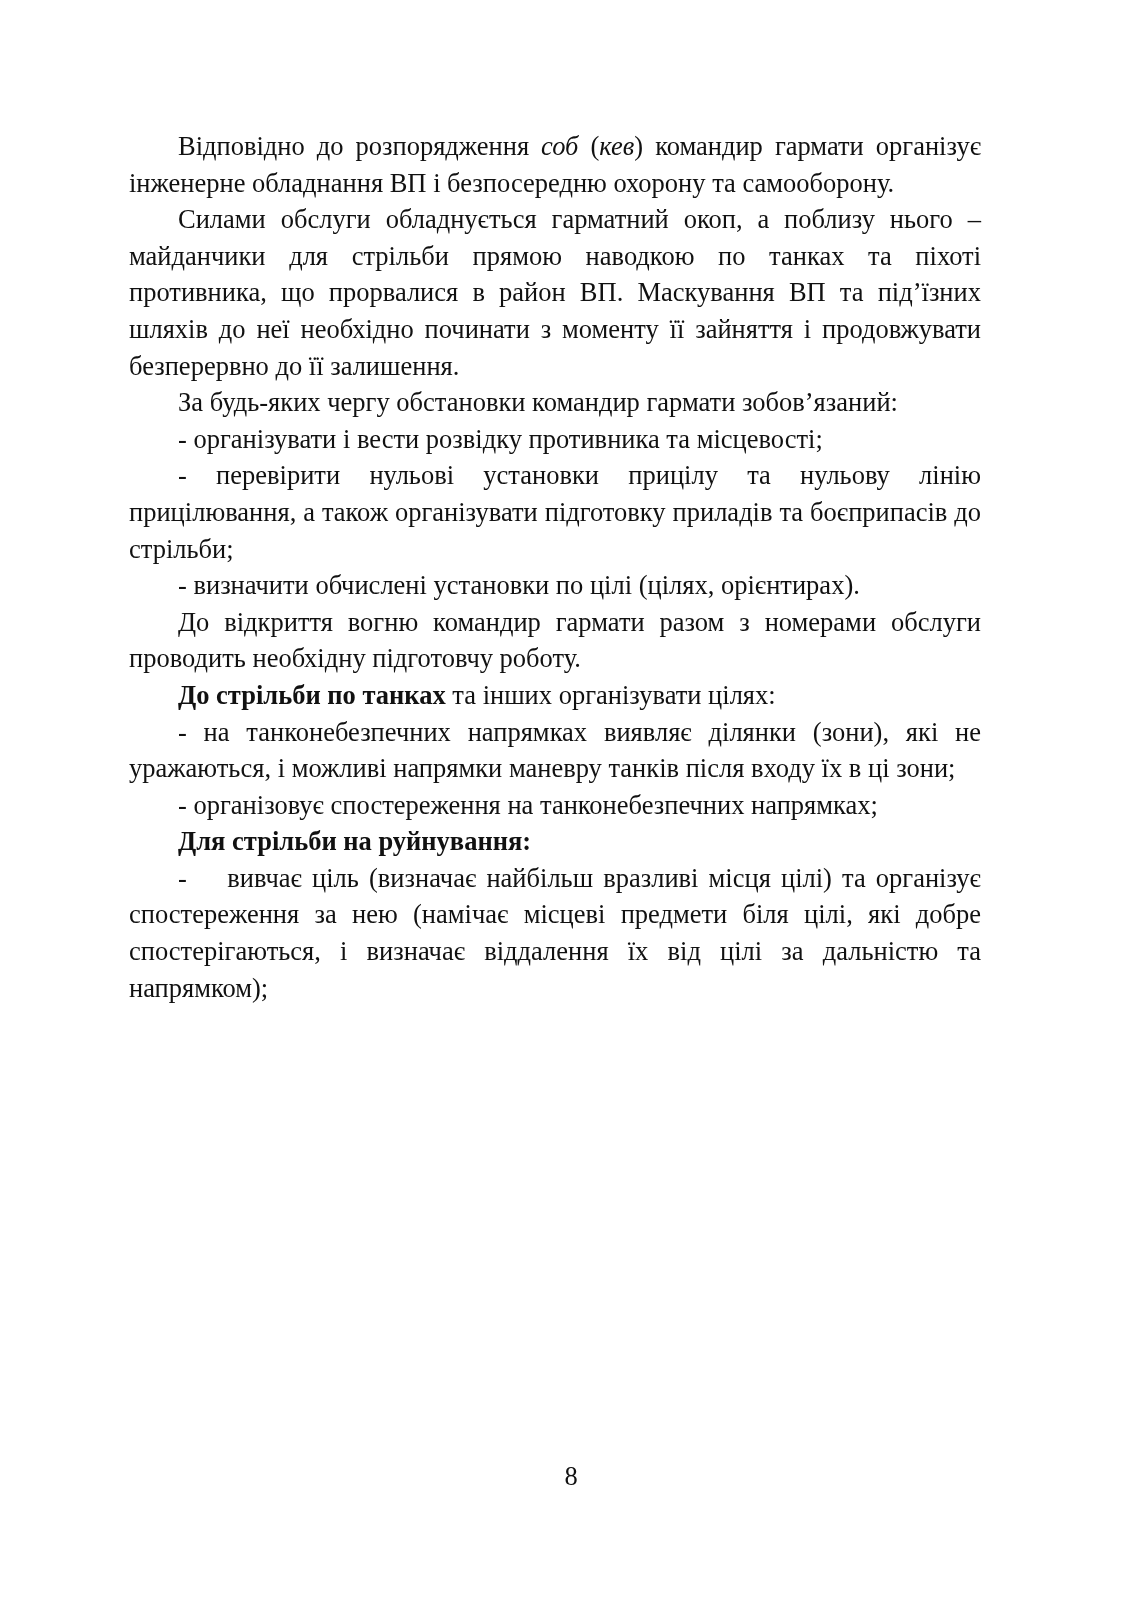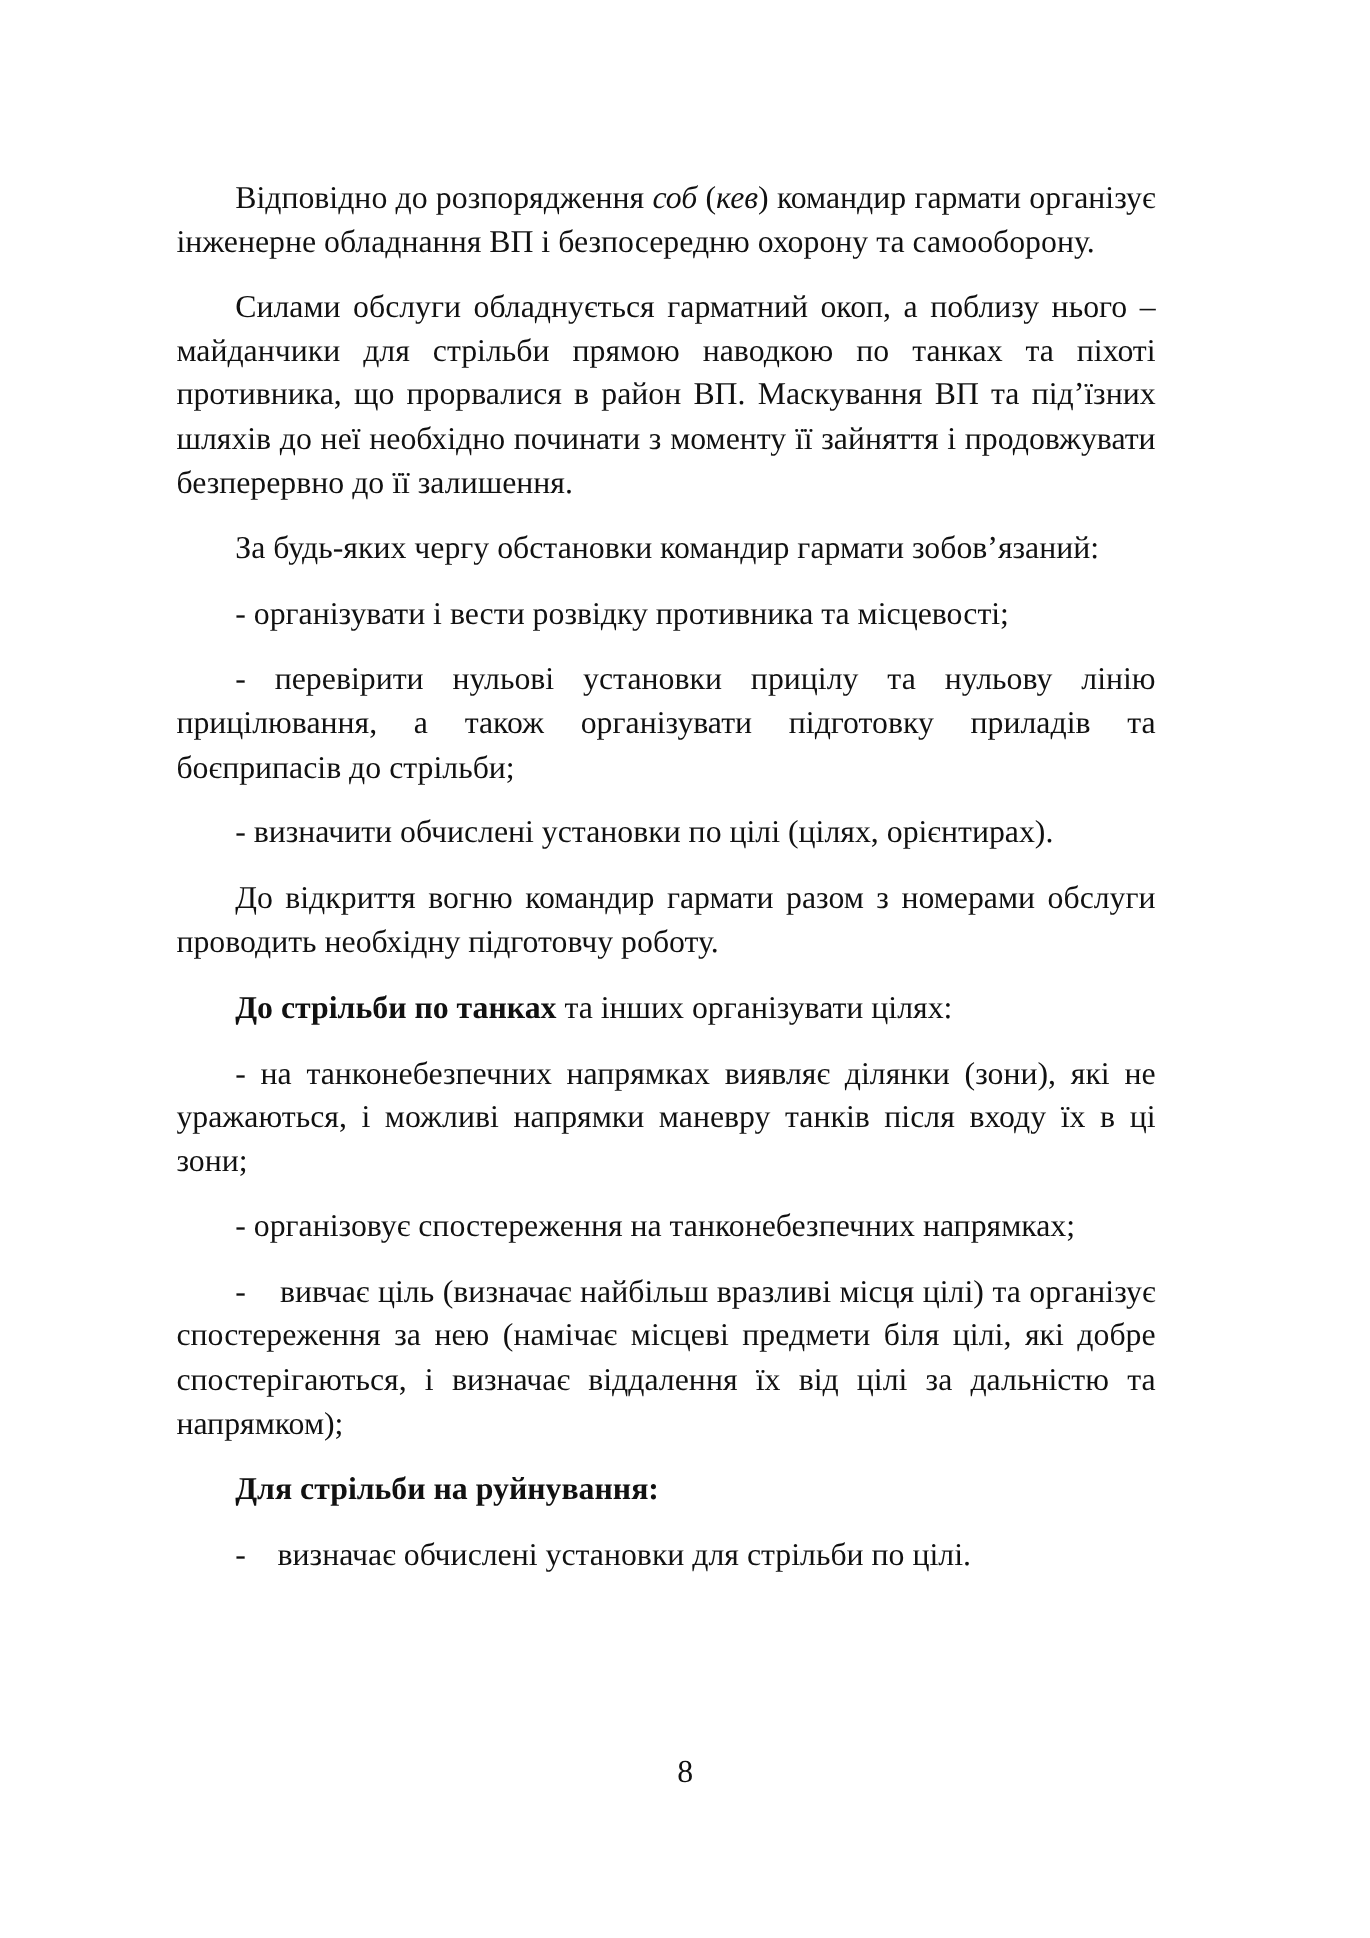--- a/index.html
+++ b/index.html
@@ -33,7 +33,7 @@
       text-align: justify;
     }
     .p {
-      margin: 18px;
+      margin: 0;
       text-indent: 49px;
       text-align: justify;
       text-align-last: left;

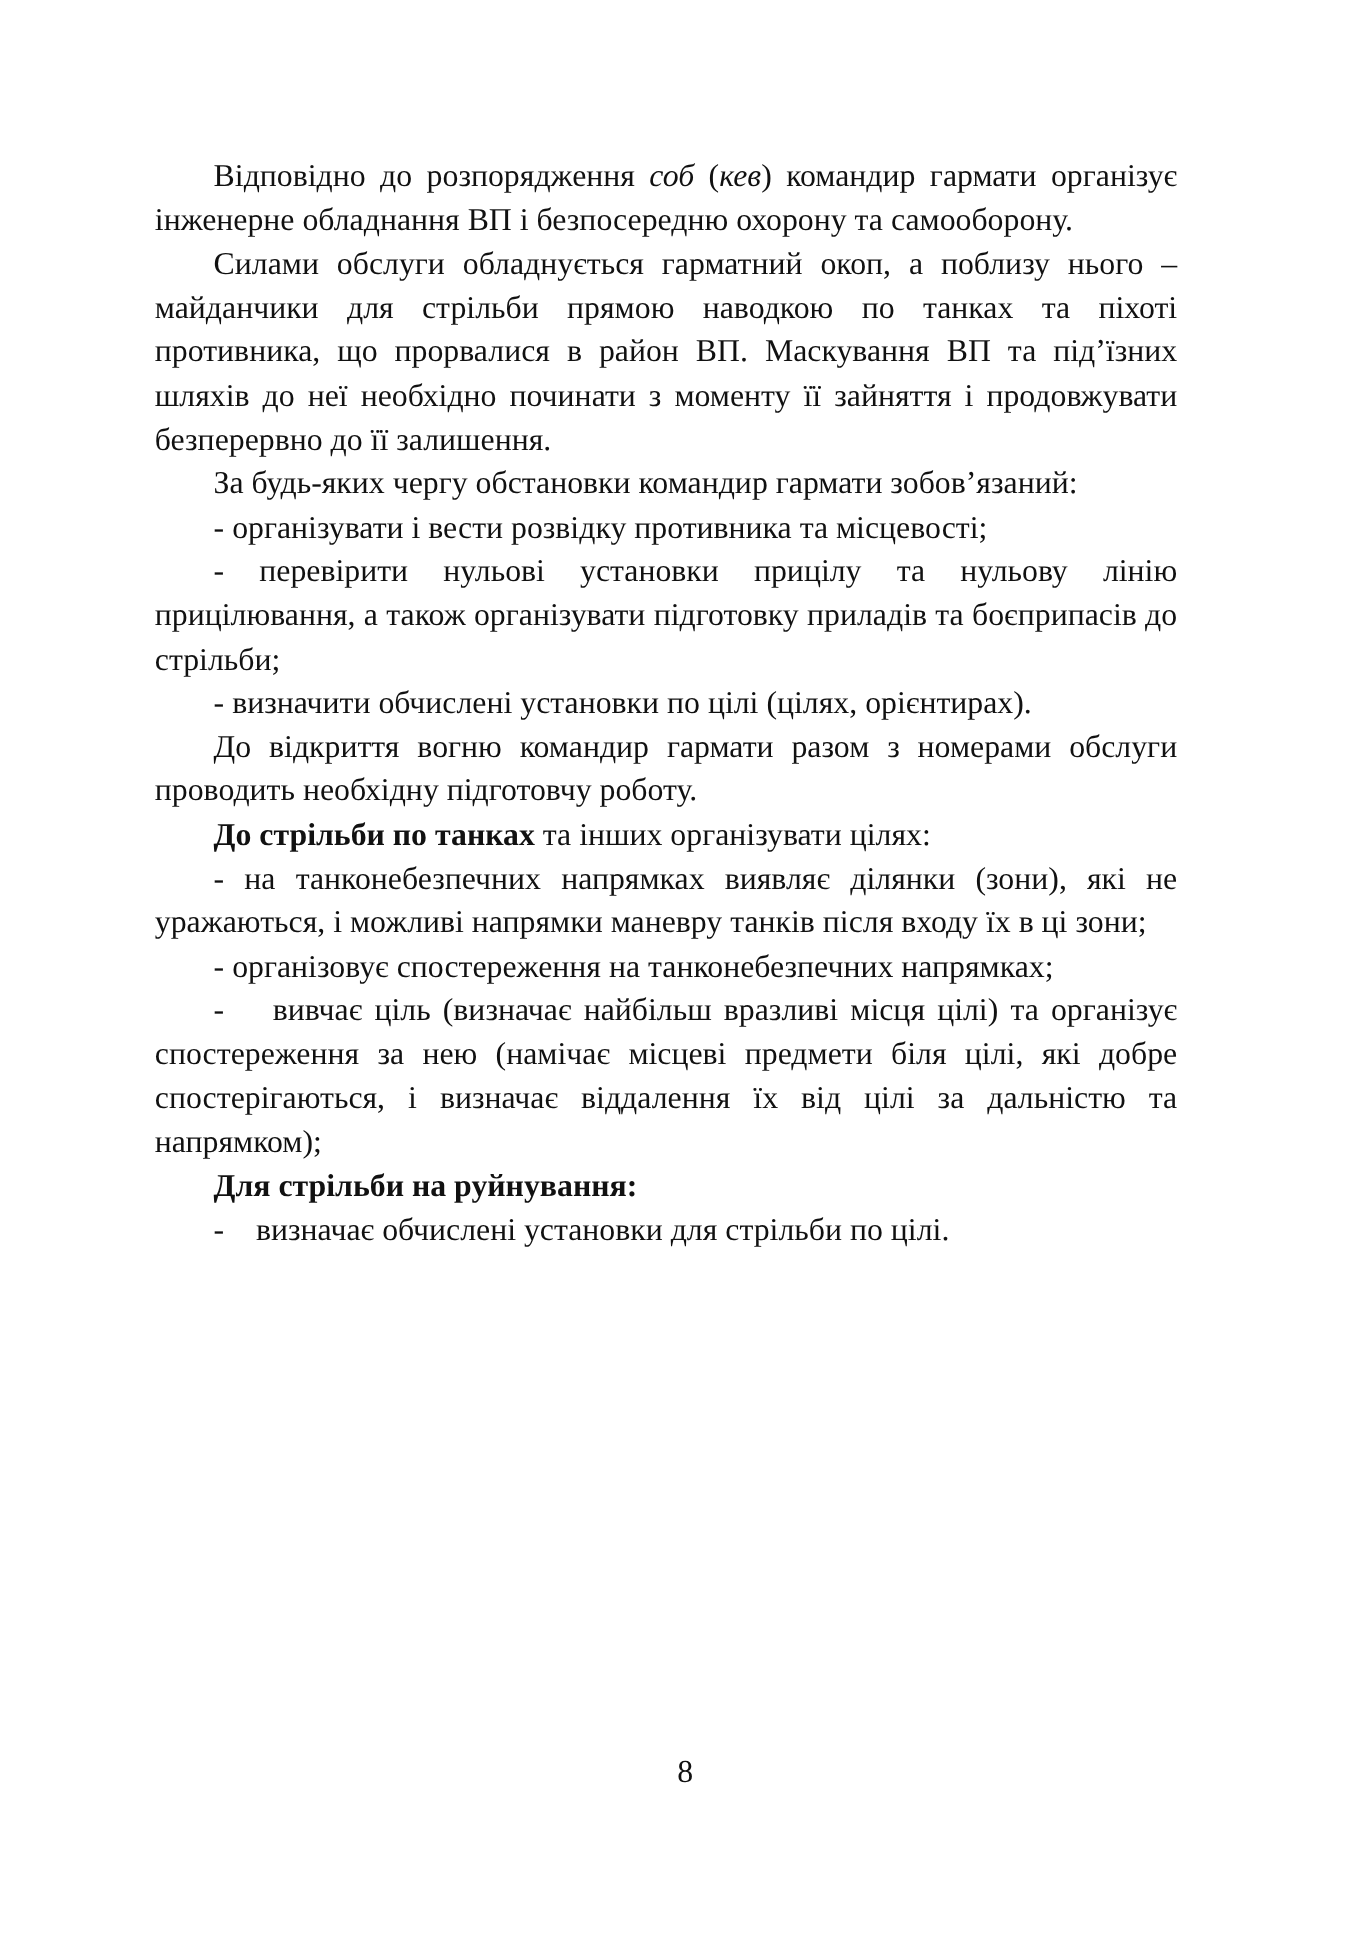--- a/index.html
+++ b/index.html
@@ -80,9 +80,9 @@
     <p class="p">-  організовує спостереження на танконебезпечних напрямках;</p>
 
 
+    <p class="p"><span class="b">Для стрільби на руйнування:</span></p>
+
     <p class="p" style="white-space: pre-wrap;">-    вивчає ціль (визначає найбільш вразливі місця цілі) та організує спостереження за нею (намічає місцеві предмети біля цілі, які добре спостерігаються, і визначає віддалення їх від цілі за дальністю та напрямком);</p>
-
-    <p class="p"><span class="b">Для стрільби на руйнування:</span></p>
 
     <p class="p" style="white-space: pre-wrap;">-    визначає обчислені установки для стрільби по цілі.</p>
 

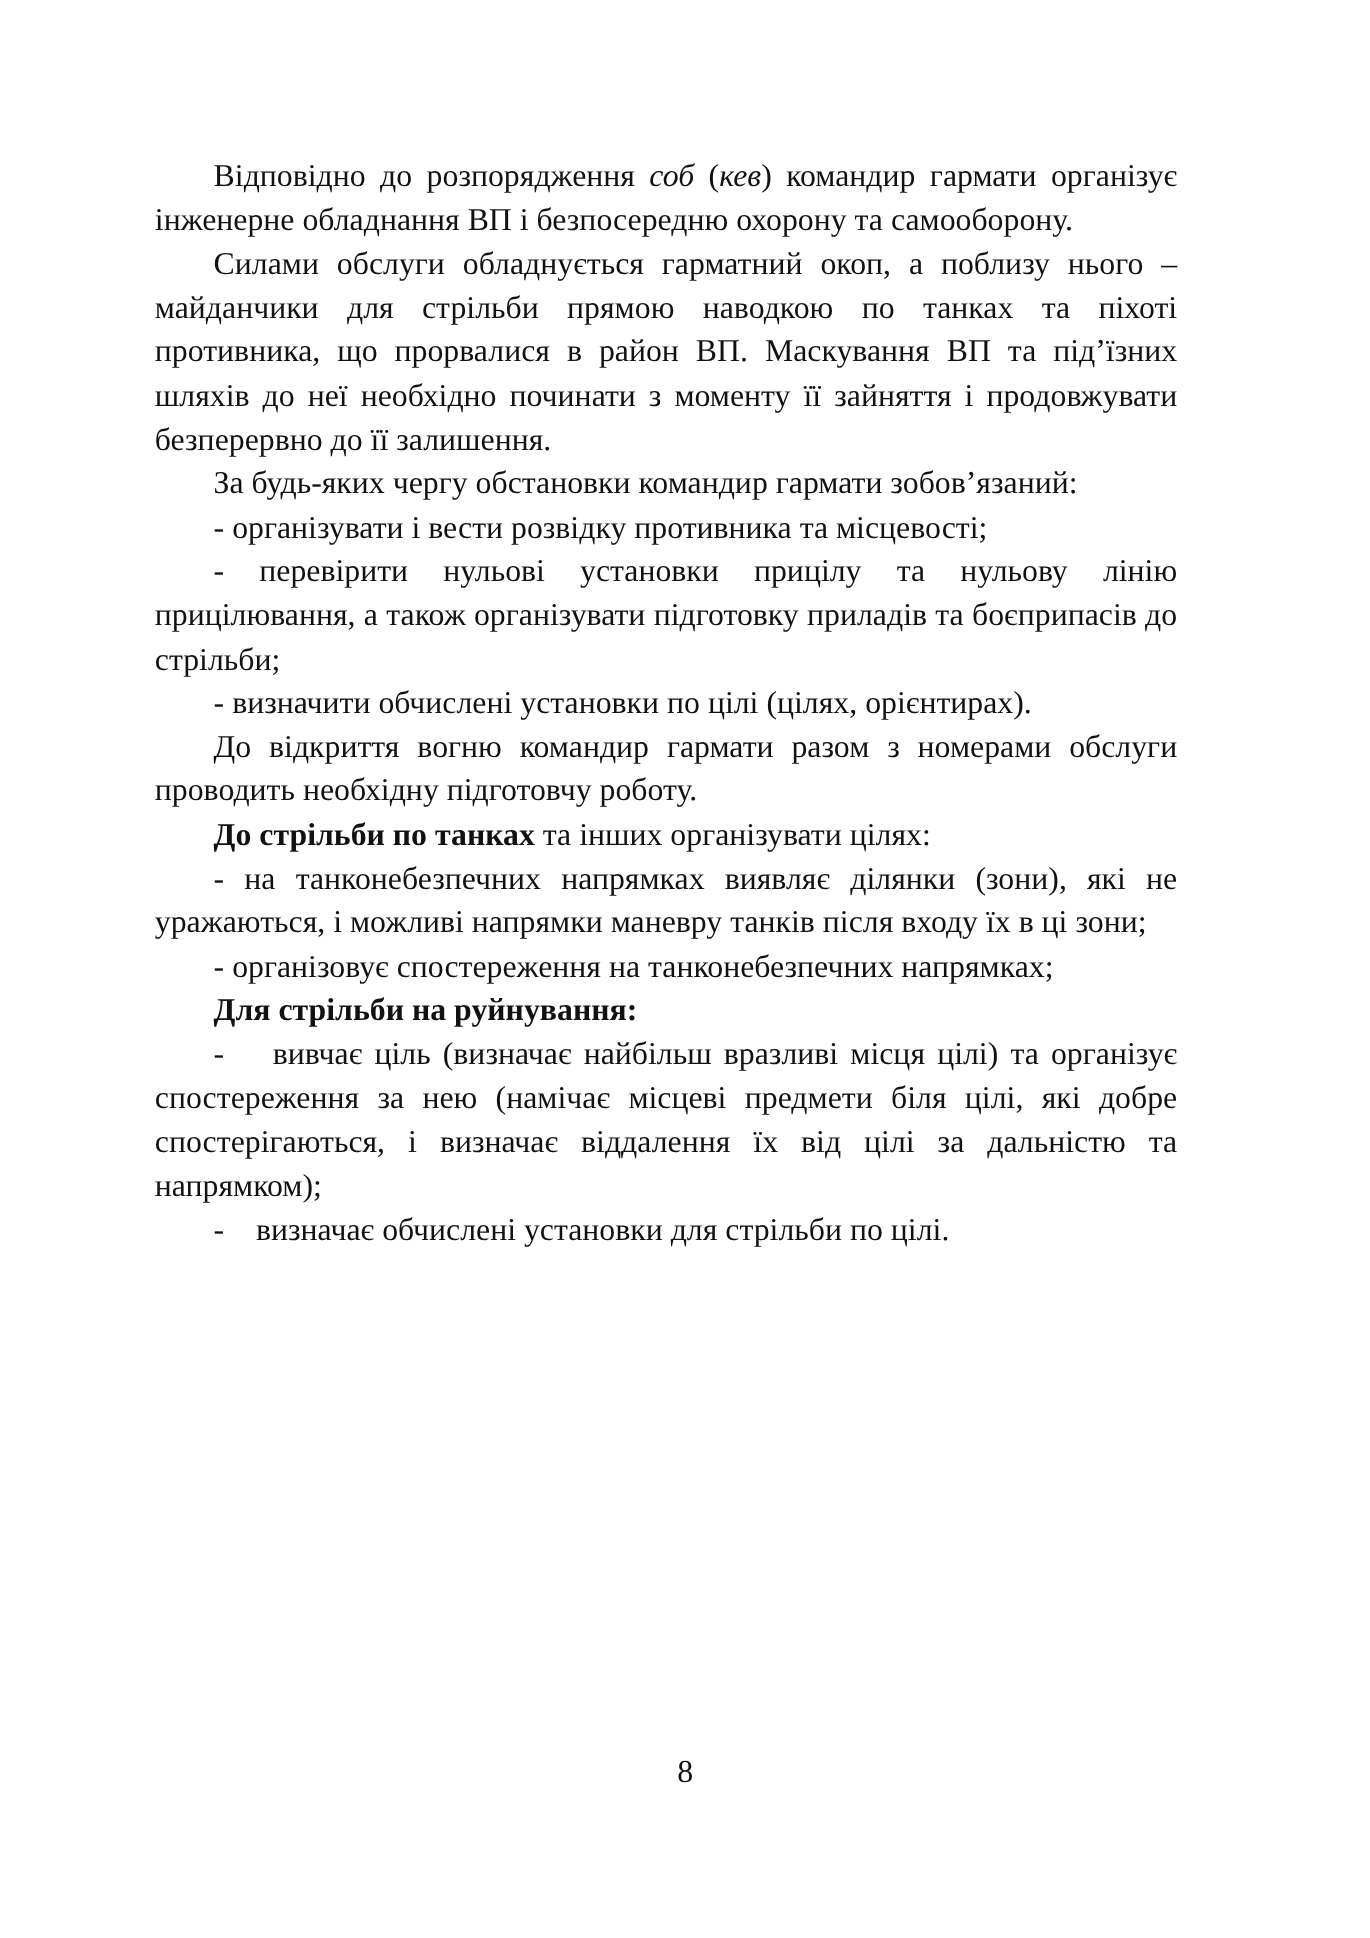--- a/index.html
+++ b/index.html
@@ -84,7 +84,6 @@
 
     <p class="p" style="white-space: pre-wrap;">-    вивчає ціль (визначає найбільш вразливі місця цілі) та організує спостереження за нею (намічає місцеві предмети біля цілі, які добре спостерігаються, і визначає віддалення їх від цілі за дальністю та напрямком);</p>
 
-    <p class="p" style="white-space: pre-wrap;">-    визначає обчислені установки для стрільби по цілі.</p>
 
   </div>
 

